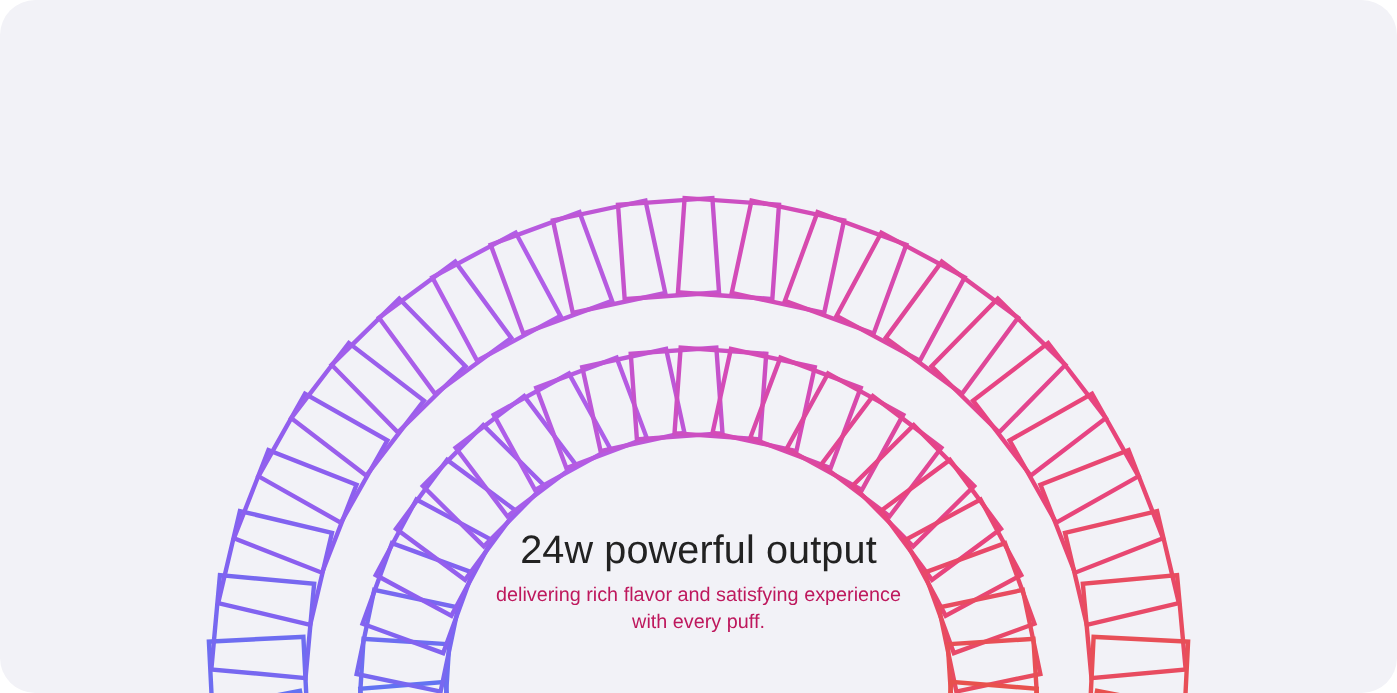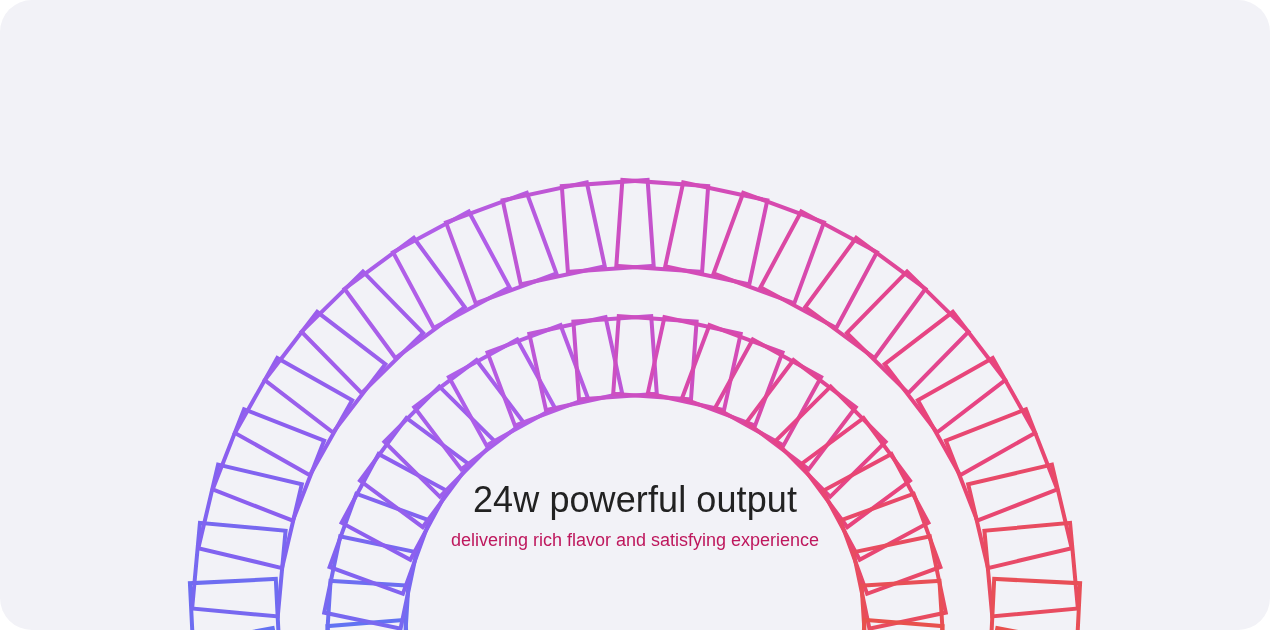--- a/index.html
+++ b/index.html
@@ -149,6 +149,7 @@
     <div id="headline">24w powerful output</div>
     <div id="subline">
       <span class="ln">delivering rich flavor and satisfying experience</span>
+      <span class="ln">with every puff.</span>
     </div>
   </div>
 

